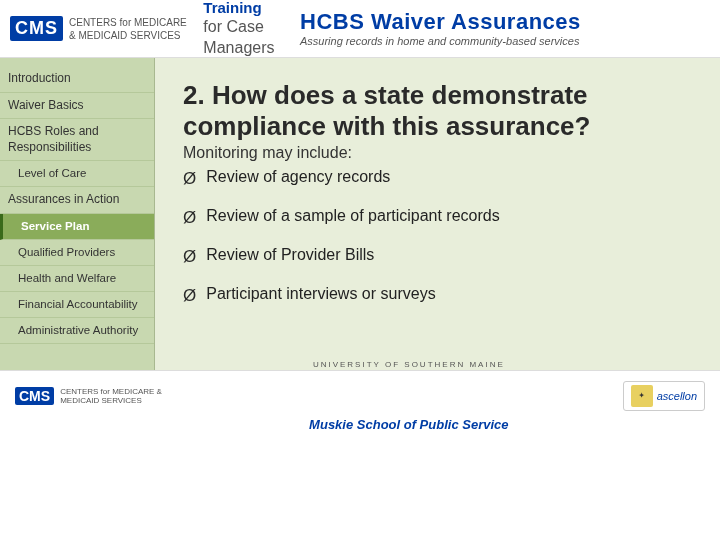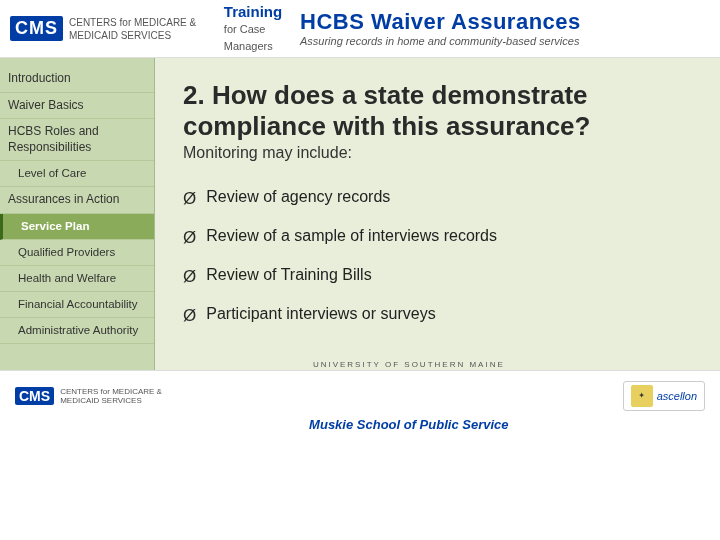--- a/index.html
+++ b/index.html
@@ -58,7 +58,7 @@
     }
     .training-label small {
       color: #555;
-      font-size: 11px;
+      font-size: 16px;
       margin-top: 10px;
     }
 

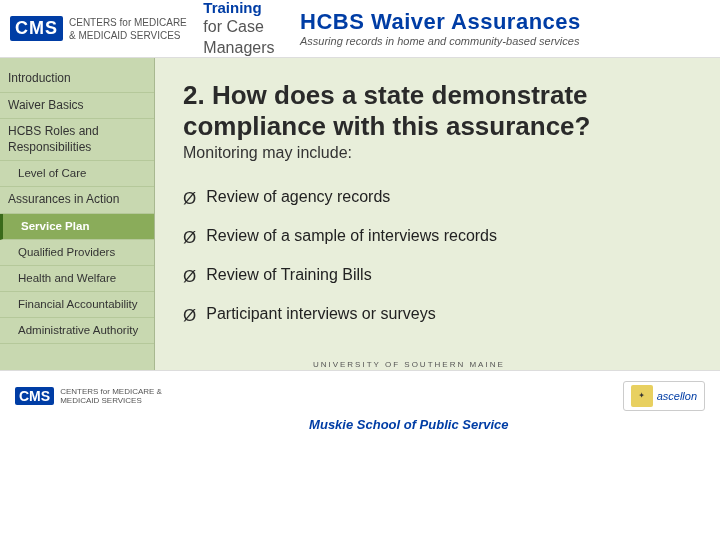--- a/index.html
+++ b/index.html
@@ -134,7 +134,7 @@
     .monitoring-label {
       font-size: 16px;
       color: #333;
-      margin-bottom: 24px;
+      margin-bottom: 4px;
       font-weight: normal;
     }
     .bullet-list {

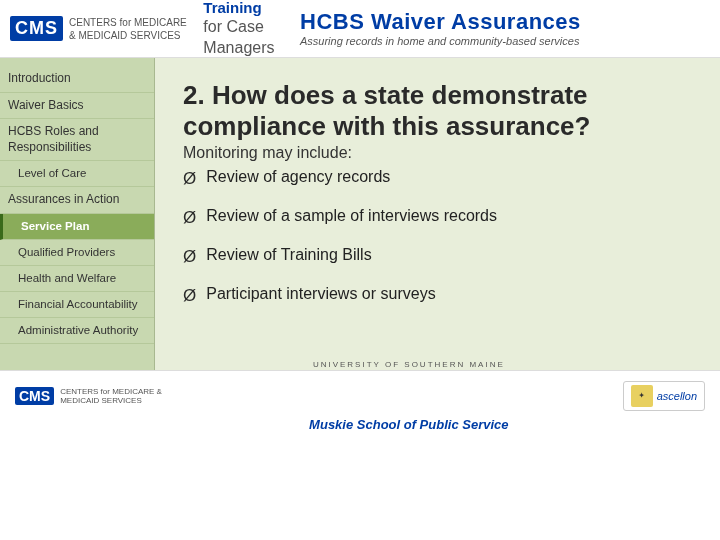--- a/index.html
+++ b/index.html
@@ -279,7 +279,7 @@
         </li>
         <li>
           <span class="bullet-arrow">Ø</span>
-          <span>Review of a sample of interviews records</span>
+          <span>Review of a sample of participant records</span>
         </li>
         <li>
           <span class="bullet-arrow">Ø</span>

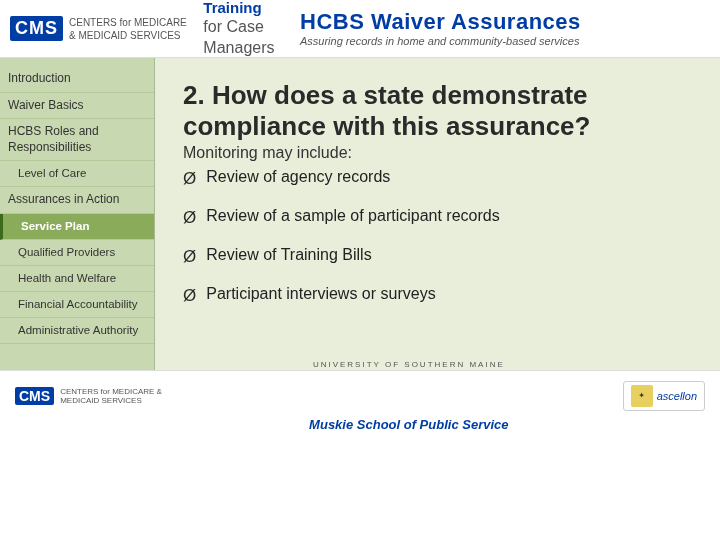--- a/index.html
+++ b/index.html
@@ -283,7 +283,7 @@
         </li>
         <li>
           <span class="bullet-arrow">Ø</span>
-          <span>Review of Training Bills</span>
+          <span>Review of Provider Bills</span>
         </li>
         <li>
           <span class="bullet-arrow">Ø</span>

